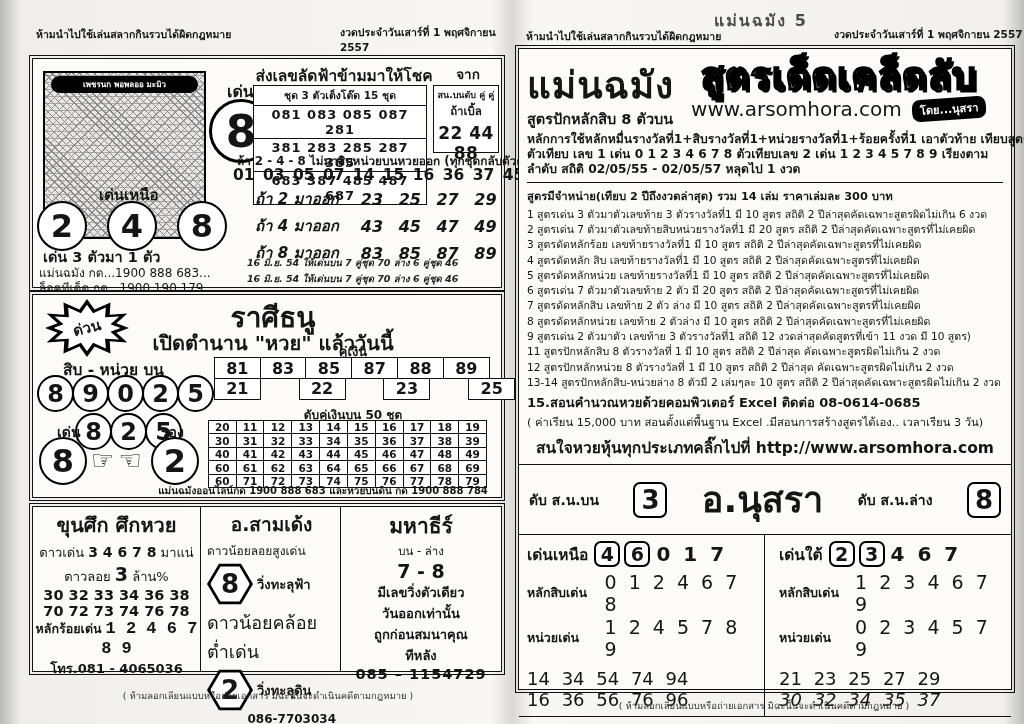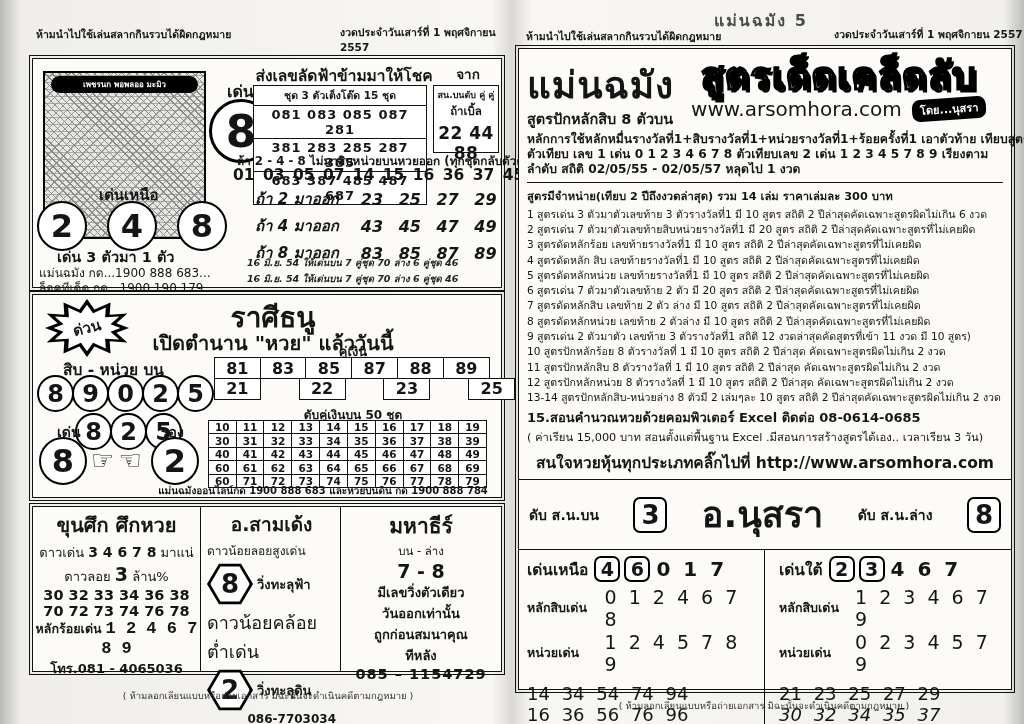--- a/index.html
+++ b/index.html
@@ -115,7 +115,7 @@
         </div>
       </div>
 
-      <div class="abs bold" style="left:24px; top:186px; font-size:14.5px;">เด่น 3 ตัวมา 1 ตัว</div>
+      <div class="abs bold" style="left:10px; top:186px; font-size:14.5px;">เด่น 3 ตัวมา 1 ตัว</div>
       <div class="abs" style="left:6px; top:204px; font-size:12px;">แม่นฉมัง กด...1900 888 683...</div>
       <div class="abs" style="left:6px; top:219px; font-size:12px;">ล็อคทีเด็ด กด...1900 190 179...</div>
       <div class="abs hist" style="left:214px; top:196px;">16 มิ.ย. 54 ให้เด่นบน 7 คู่ชุด 70 ล่าง 6 คู่ชุด 46</div>

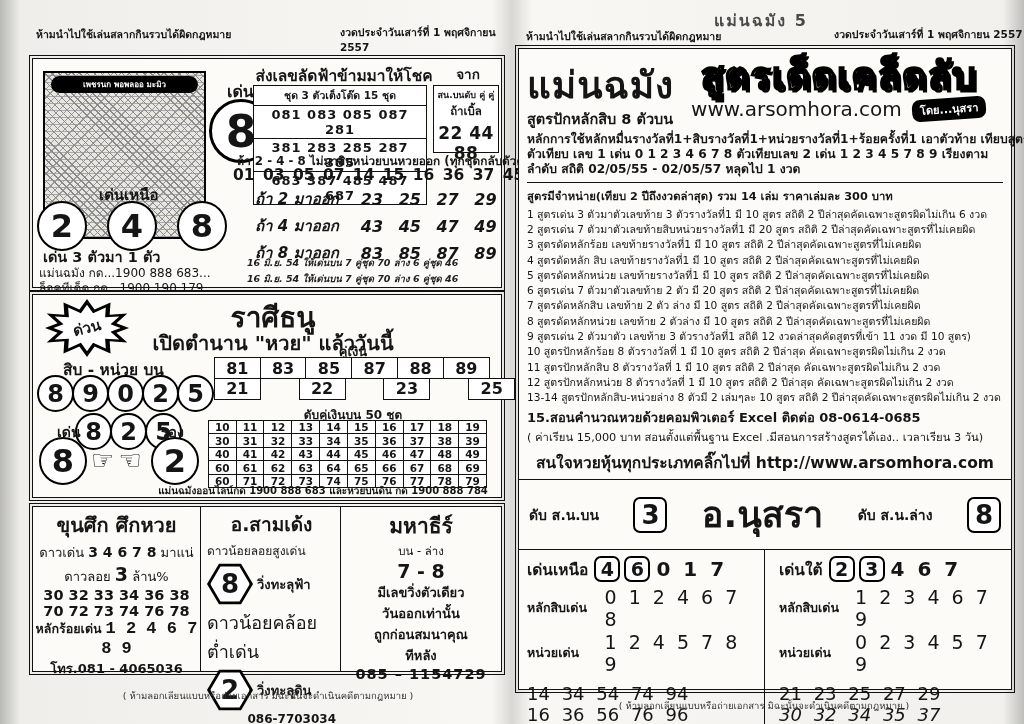--- a/index.html
+++ b/index.html
@@ -336,7 +336,6 @@
           <div class="cat-line">7 สูตรดัดหลักสิบ เลขท้าย 2 ตัว ล่าง     มี 10 สูตร สถิติ 2 ปีล่าสุดคัดเฉพาะสูตรที่ไม่เคยผิด</div>
           <div class="cat-line">8 สูตรดัดหลักหน่วย เลขท้าย 2 ตัวล่าง  มี 10 สูตร สถิติ 2 ปีล่าสุดคัดเฉพาะสูตรที่ไม่เคยผิด</div>
           <div class="cat-line">9 สูตรเด่น 2 ตัวมาตัว เลขท้าย 3 ตัวรางวัลที่1 สถิติ 12 งวดล่าสุดคัดสูตรที่เข้า 11 งวด มี 10 สูตร)</div>
-          <div class="cat-line">10 สูตรปักหลักร้อย 8 ตัวรางวัลที่ 1      มี 10 สูตร สถิติ 2 ปีล่าสุด คัดเฉพาะสูตรผิดไม่เกิน 2 งวด</div>
           <div class="cat-line">11 สูตรปักหลักสิบ 8 ตัวรางวัลที่ 1       มี 10 สูตร สถิติ 2 ปีล่าสุด คัดเฉพาะสูตรผิดไม่เกิน 2 งวด</div>
           <div class="cat-line">12 สูตรปักหลักหน่วย 8 ตัวรางวัลที่ 1   มี 10 สูตร สถิติ 2 ปีล่าสุด คัดเฉพาะสูตรผิดไม่เกิน 2 งวด</div>
           <div class="cat-line">13-14 สูตรปักหลักสิบ-หน่วยล่าง 8 ตัวมี 2 เล่มๆละ 10 สูตร สถิติ 2 ปีล่าสุดคัดเฉพาะสูตรผิดไม่เกิน 2 งวด</div>

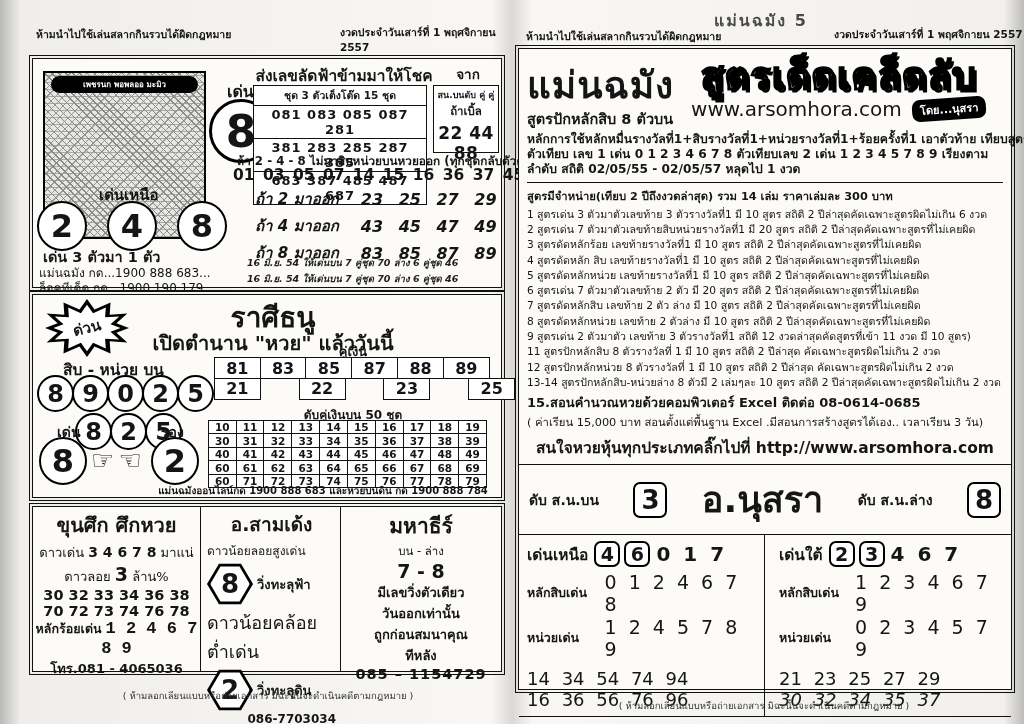--- a/index.html
+++ b/index.html
@@ -169,7 +169,7 @@
       <div class="abs bold ctr" style="left:180px; top:110px; width:280px; font-size:12px;">ดับคู่เงินบน 50 ชุด</div>
       <div class="abs" style="left:176px; top:125px;">
         <div class="cellrow dab">
-            <span>10</span>
+            <span>20</span>
             <span>11</span>
             <span>12</span>
             <span>13</span>

